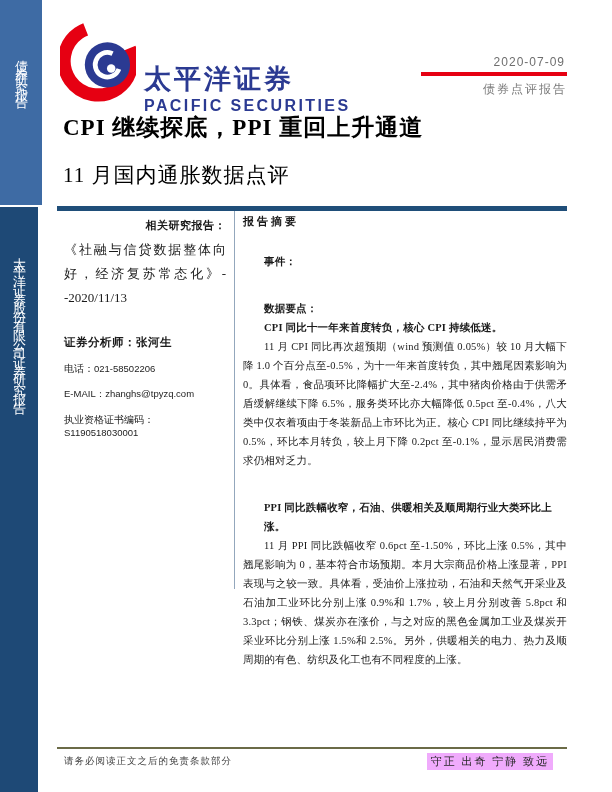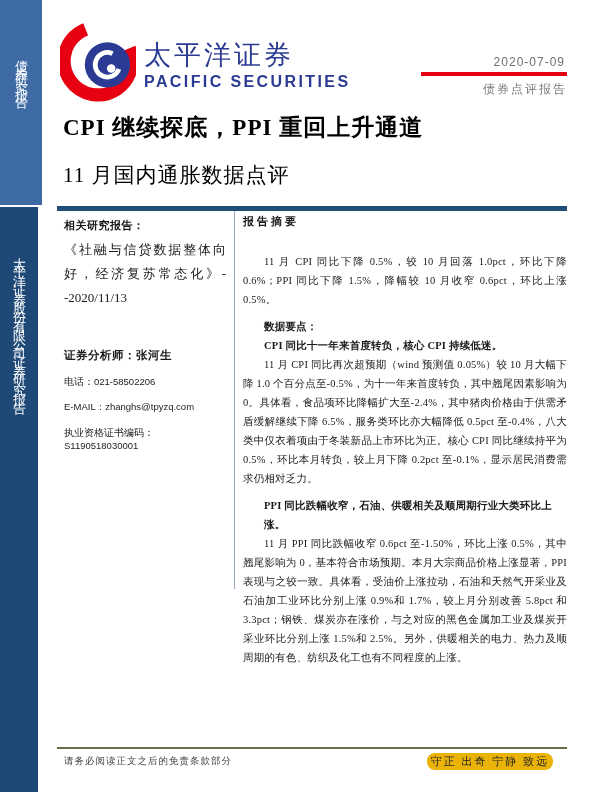--- a/index.html
+++ b/index.html
@@ -30,8 +30,8 @@
   .logo svg { display:block; }
   .logo-text { margin-left:8px; padding-top:30px; }
   .logo-cn {
-    font-family:"Liberation Sans", sans-serif; font-weight:normal;
-    font-size:27px; color:#2b3a92; letter-spacing:3px; line-height:1;
+    font-family:"Liberation Sans", sans-serif; font-weight:bold;
+    font-size:27px; color:#2b3a92; letter-spacing:3px; line-height:1;margin-top:24px;
   }
   .logo-en {
     font-family:"Liberation Sans", sans-serif; font-weight:bold;

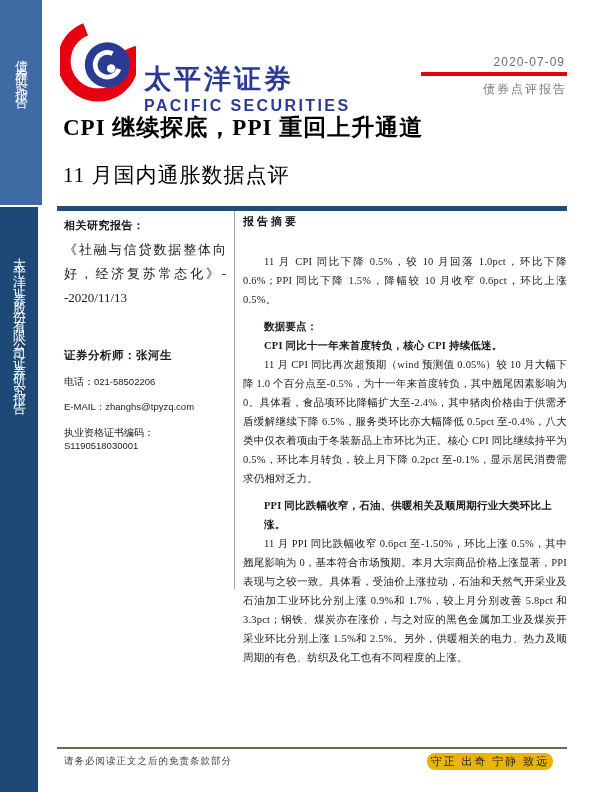--- a/index.html
+++ b/index.html
@@ -59,7 +59,7 @@
   .footer-rule { position:absolute; left:57px; top:747px; width:510px; height:2px; background:#6b6b47; }
   
   .left-col { position:absolute; left:64px; top:218px; width:162px; }
-  .related-heading { font-size:11px; font-weight:bold; letter-spacing:0.5px; }
+  .related-heading { font-size:11px; font-weight:bold; letter-spacing:0.5px;text-align:right; }
   .related-item { font-size:13px; line-height:24px; margin-top:5px; text-align:justify; }
   .analyst { font-size:11.5px; font-weight:bold; margin-top:38px; letter-spacing:0.5px; }
   .contact-row { font-size:10px; margin-top:12px; color:#222; }

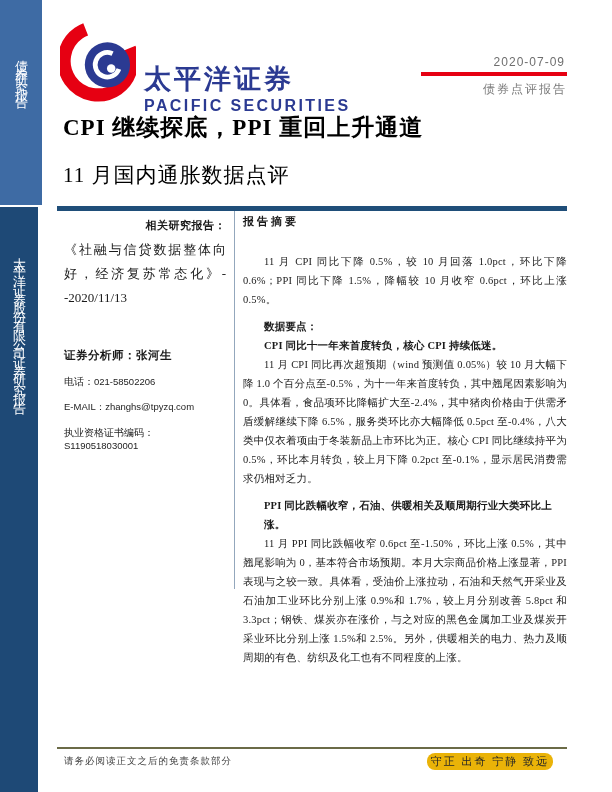--- a/index.html
+++ b/index.html
@@ -148,6 +148,7 @@
     <div class="summary-heading">报告摘要</div>
 
     <div class="sec first">
+      <div class="sec-label">事件：</div>
       <div class="sec-body">11 月 CPI 同比下降 0.5%，较 10 月回落 1.0pct，环比下降 0.6%；PPI 同比下降 1.5%，降幅较 10 月收窄 0.6pct，环比上涨 0.5%。</div>
     </div>
 

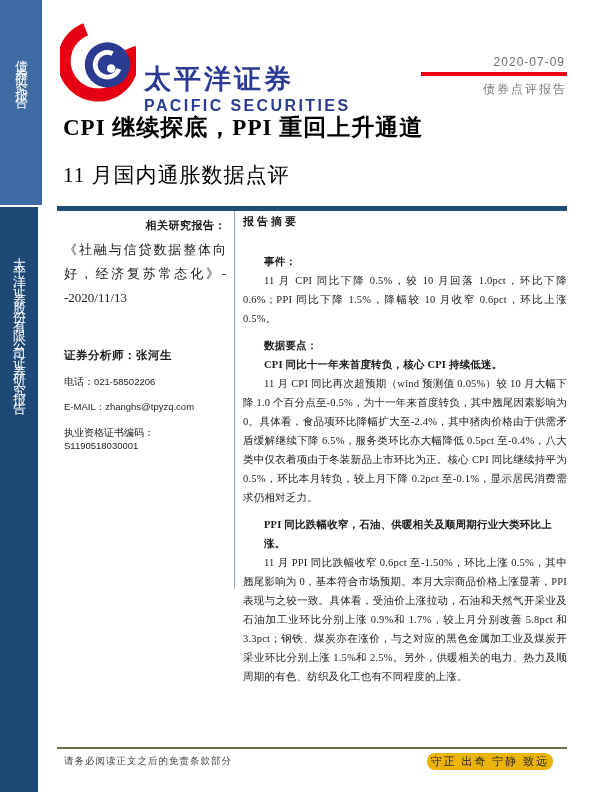--- a/index.html
+++ b/index.html
@@ -149,7 +149,6 @@
 
     <div class="sec first">
       <div class="sec-label">事件：</div>
-      <div class="sec-body">11 月 CPI 同比下降 0.5%，较 10 月回落 1.0pct，环比下降 0.6%；PPI 同比下降 1.5%，降幅较 10 月收窄 0.6pct，环比上涨 0.5%。</div>
     </div>
 
     <div class="sec">

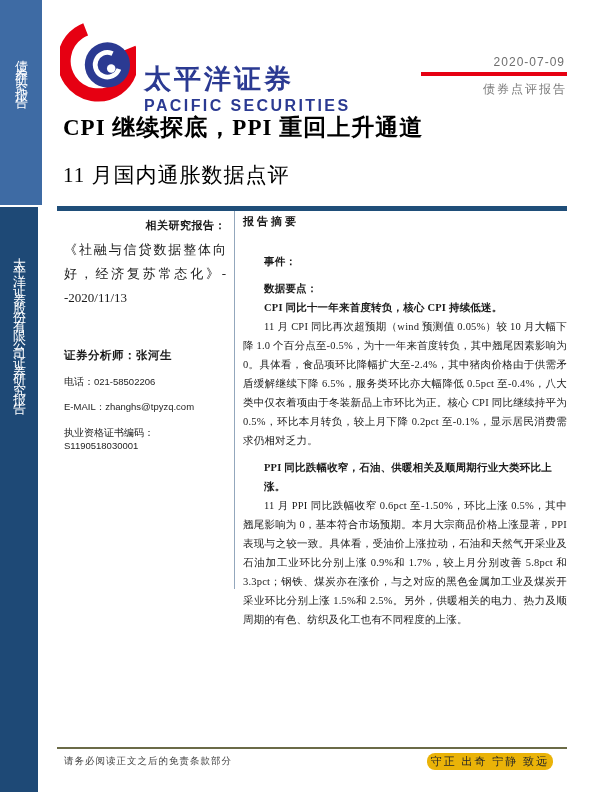--- a/index.html
+++ b/index.html
@@ -67,7 +67,7 @@
   
   .right-col { position:absolute; left:243px; top:214px; width:324px; }
   .summary-heading { font-size:11px; font-weight:bold; letter-spacing:3px; }
-  .sec { margin-top:8px; }
+  .sec { margin-top:28px; }
   .sec-label, .sec-emph {
     font-size:10.5px; font-weight:bold; line-height:19px;
     padding-left:21px; letter-spacing:0.2px;

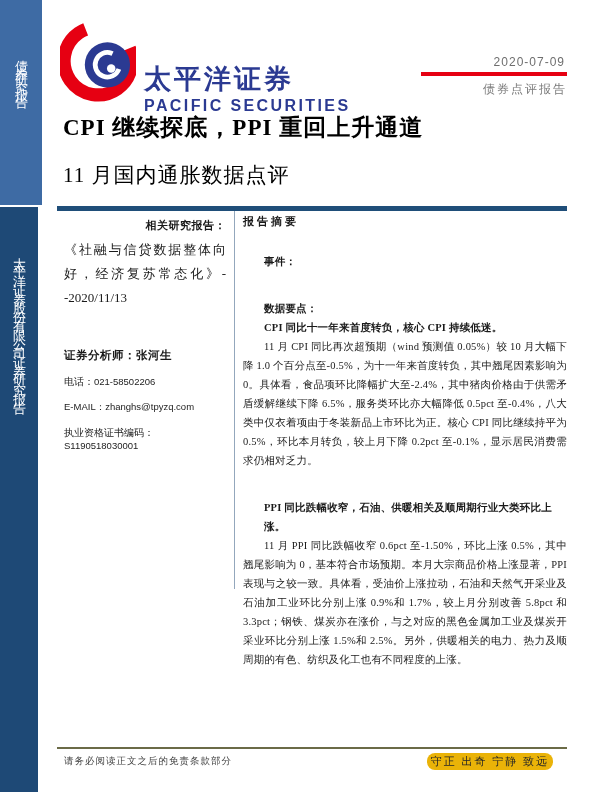--- a/index.html
+++ b/index.html
@@ -61,7 +61,7 @@
   .left-col { position:absolute; left:64px; top:218px; width:162px; }
   .related-heading { font-size:11px; font-weight:bold; letter-spacing:0.5px;text-align:right; }
   .related-item { font-size:13px; line-height:24px; margin-top:5px; text-align:justify; }
-  .analyst { font-size:11.5px; font-weight:bold; margin-top:38px; letter-spacing:0.5px; }
+  .analyst { font-size:11.5px; font-weight:bold; margin-top:25px; letter-spacing:0.5px; }
   .contact-row { font-size:10px; margin-top:12px; color:#222; }
   .contact-row .val { font-family:"Liberation Sans", sans-serif; font-size:9.5px; }
   

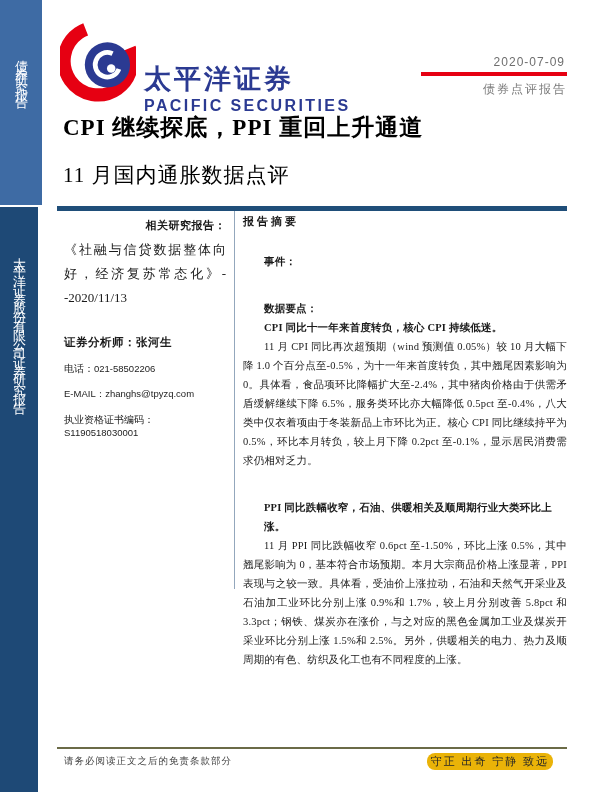--- a/index.html
+++ b/index.html
@@ -83,7 +83,7 @@
   }
   .motto {
     position:absolute; right:59px; top:753px; font-size:11px; color:#262626;
-    background:#eab308; padding:1px 4px; letter-spacing:2px;border-radius:8px;
+    background:#f0abfc; padding:1px 4px; letter-spacing:2px;
   }
 </style>
 </head>

